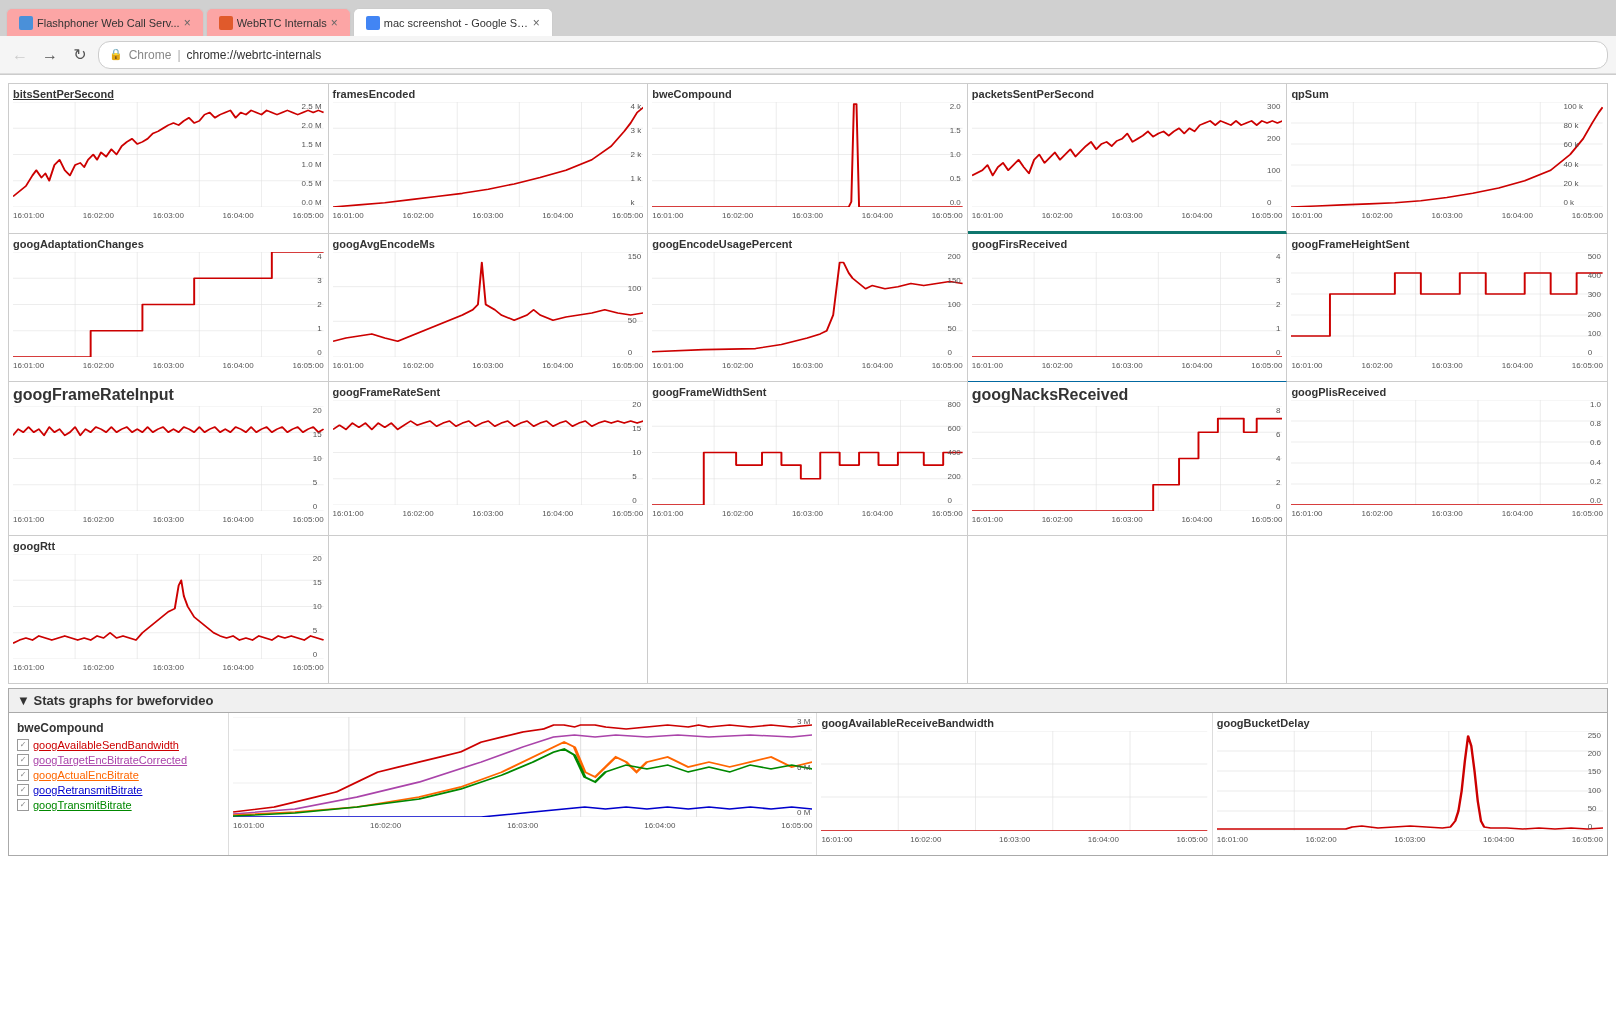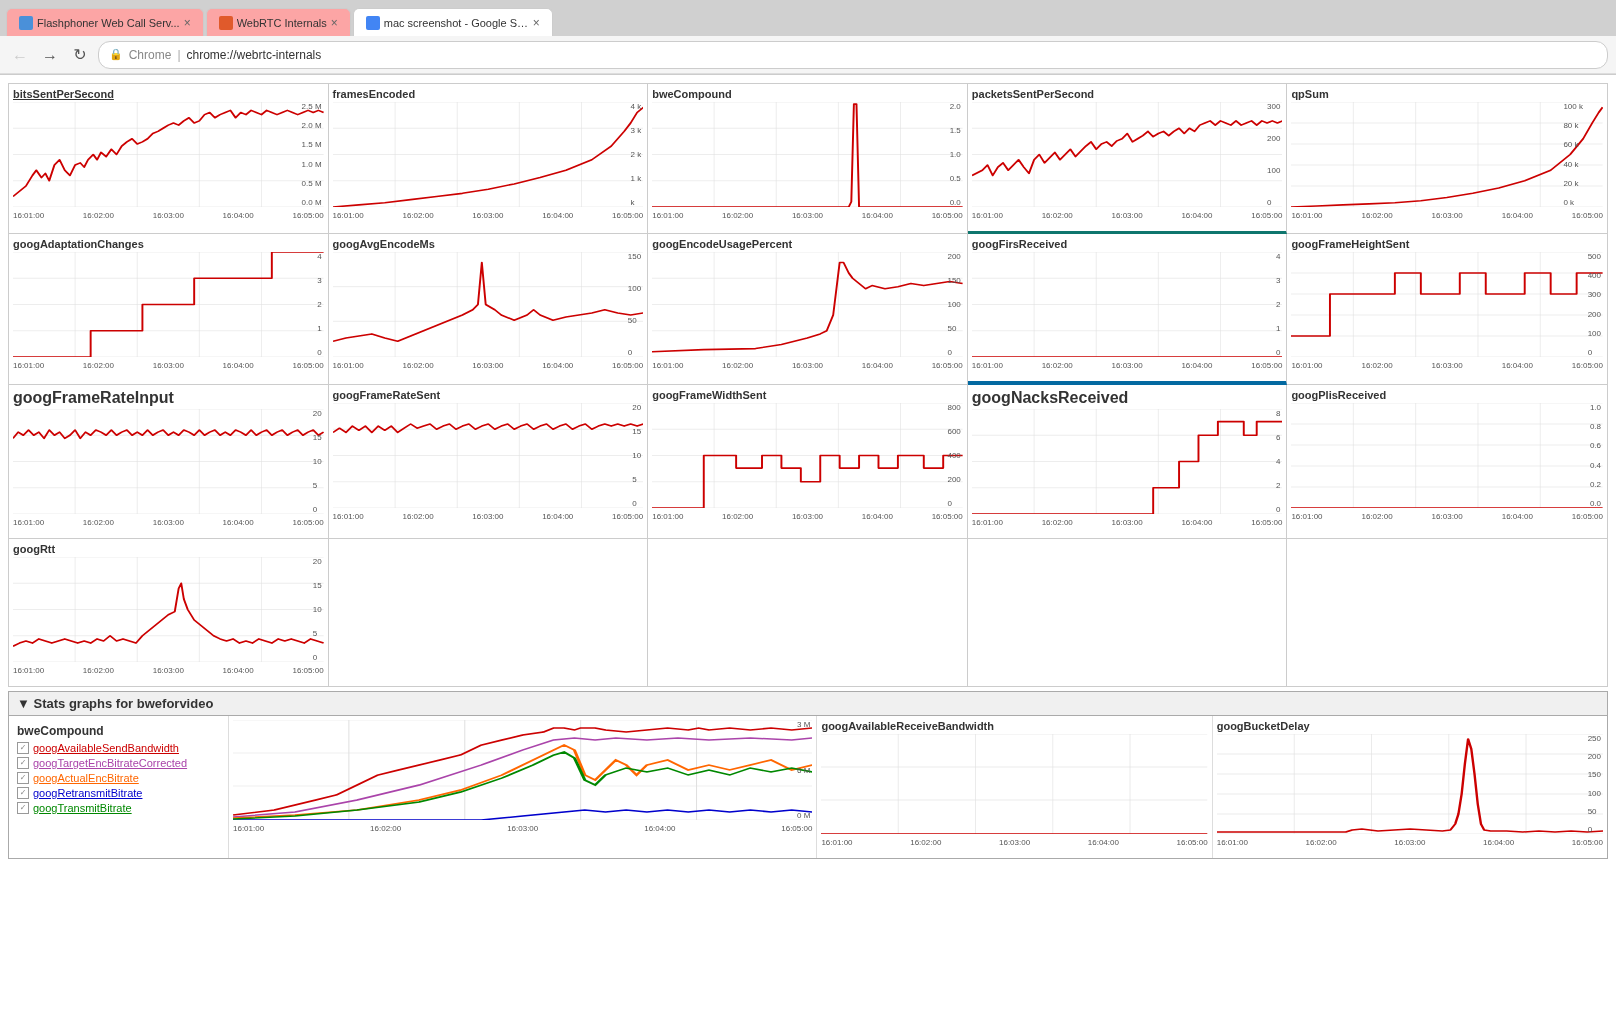--- a/index.html
+++ b/index.html
@@ -329,7 +329,7 @@
       </div>
     </div>
 
-    <div style="border-right:1px solid #ccc;padding:4px;border-bottom:4px solid #0369a1;">
+    <div style="border-right:1px solid #ccc;padding:4px;border-bottom:1px solid #0369a1;">
       <div style="font-size:11px;font-weight:bold;margin-bottom:2px;">googFirsReceived</div>
       <div style="position:relative;height:125px;">
         <svg width="100%" height="105px" viewBox="0 0 240 100" preserveAspectRatio="none">

